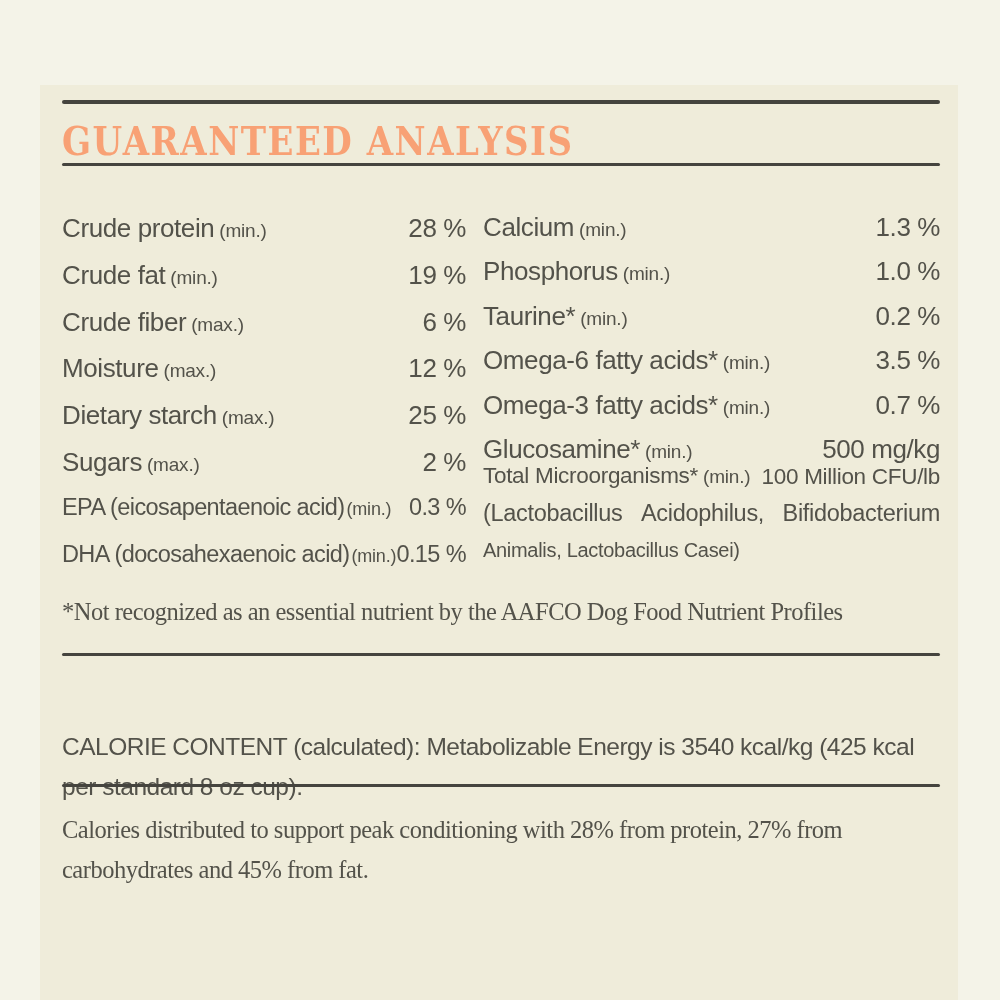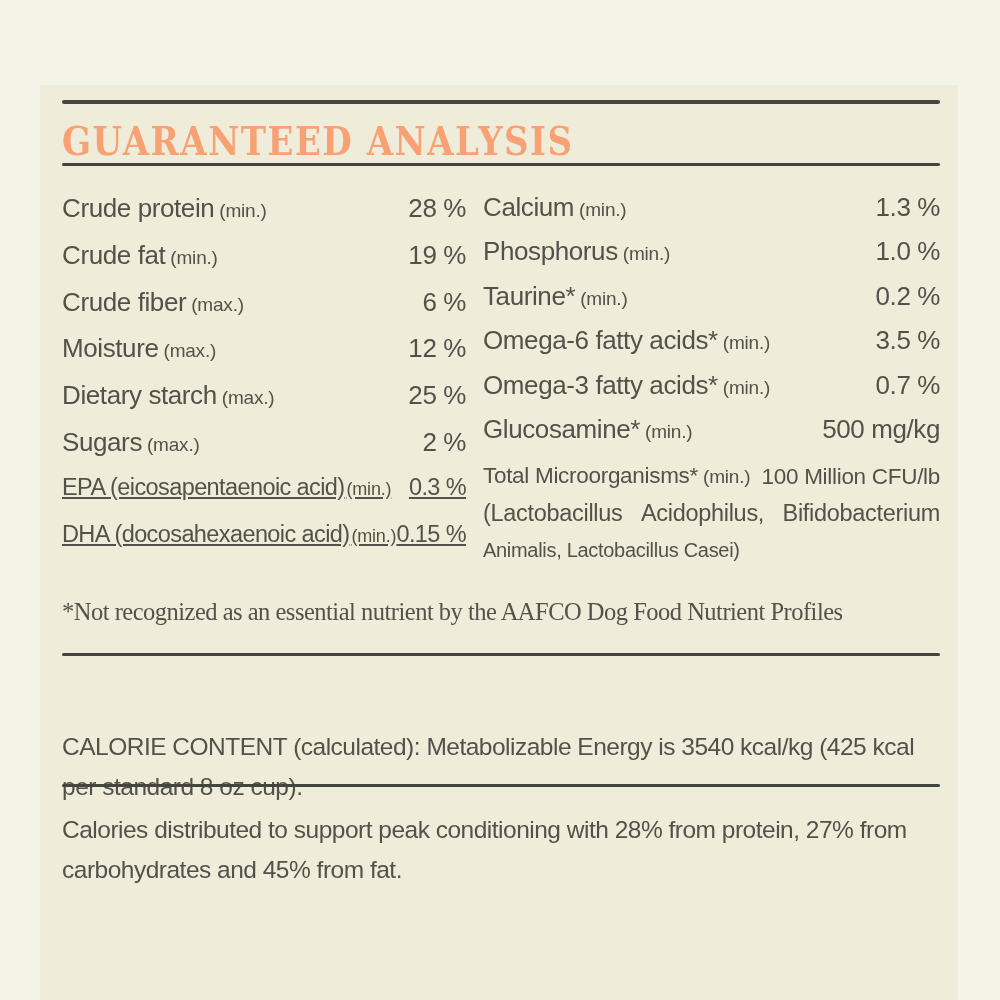--- a/index.html
+++ b/index.html
@@ -42,7 +42,7 @@
   }
   .col-right .row{height:44.4px;padding-top:7px;}
   .row .lbl{white-space:nowrap;}
-  .row .val{white-space:nowrap;text-align:right;}
+  .row .val{white-space:nowrap;text-align:right;margin-top:20px;}
   .q{font-size:19px;letter-spacing:-0.2px;margin-left:5px;}
   .row.tight{font-size:23.5px;letter-spacing:-0.6px;text-decoration:underline;}
   .row.tight .q{font-size:18px;margin-left:2px;}

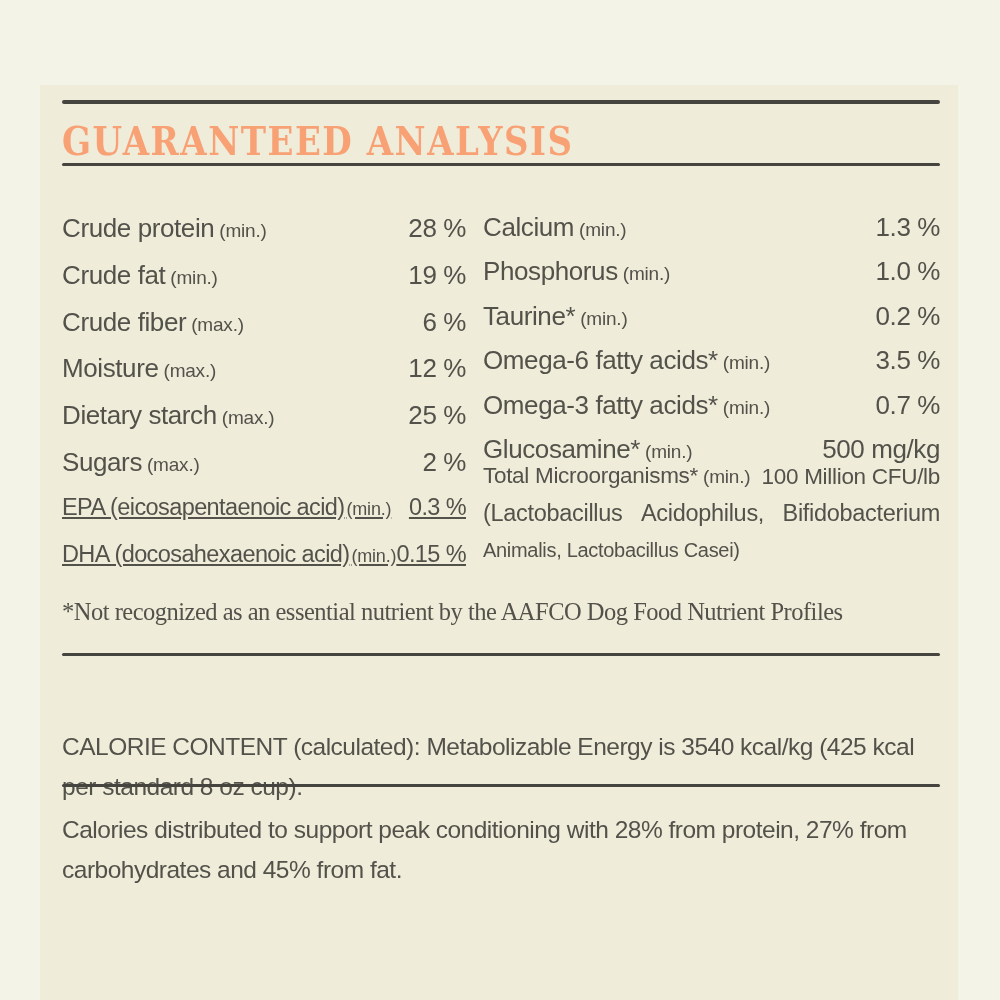--- a/index.html
+++ b/index.html
@@ -44,7 +44,7 @@
   .row .lbl{white-space:nowrap;}
   .row .val{white-space:nowrap;text-align:right;margin-top:20px;}
   .q{font-size:19px;letter-spacing:-0.2px;margin-left:5px;}
-  .row.tight{font-size:23.5px;letter-spacing:-0.6px;text-decoration:underline;}
+  .row.tight{font-size:23.5px;letter-spacing:-0.6px;}
   .row.tight .q{font-size:18px;margin-left:2px;}
   .micro{margin-top:6px;font-size:22.5px;letter-spacing:-0.3px;line-height:37px;}
   .micro-line1{display:flex;justify-content:space-between;align-items:flex-end;white-space:nowrap;}

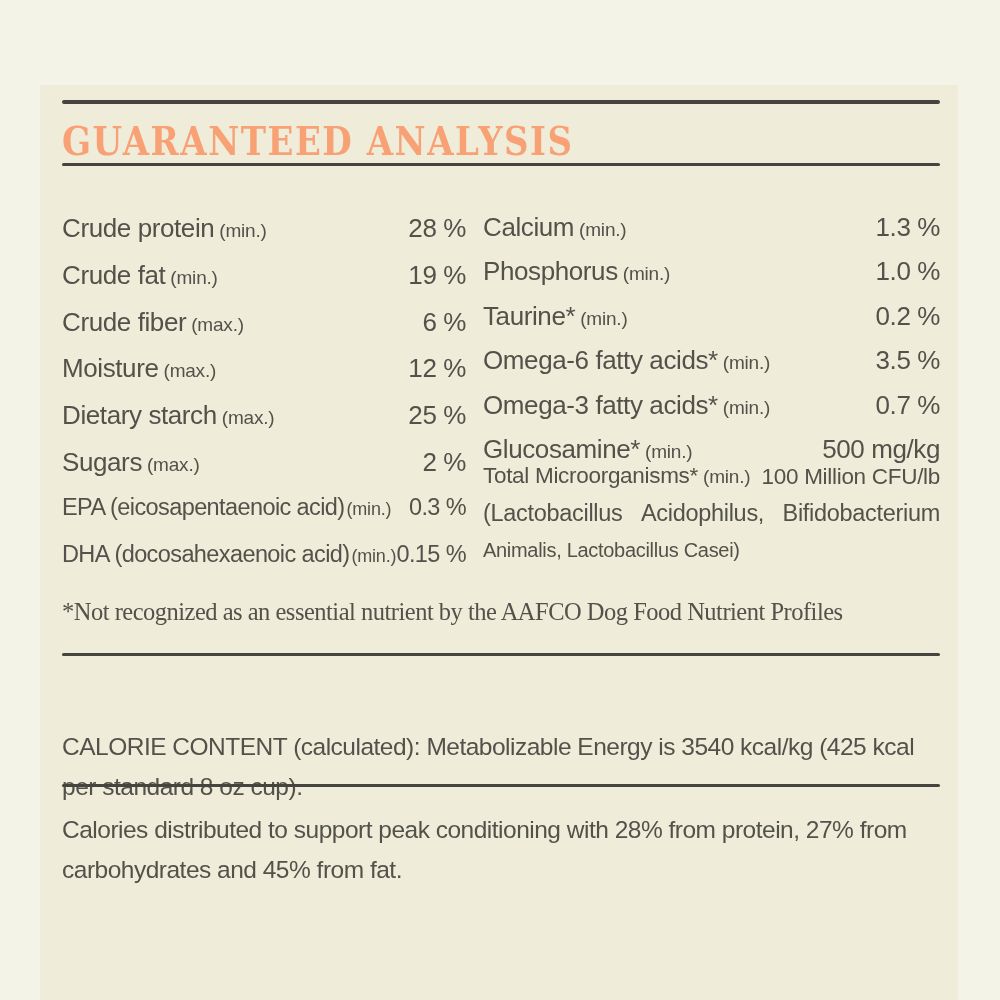--- a/index.html
+++ b/index.html
@@ -60,7 +60,7 @@
     font-size:24.5px;letter-spacing:-0.5px;line-height:40px;
   }
   #calorie-content{top:688px;margin-top:39px;}
-  #calorie-distribution{top:810px;}
+  #calorie-distribution{top:810px;font-family:Liberation Serif, serif;}
 </style>
 </head>
 <body>

